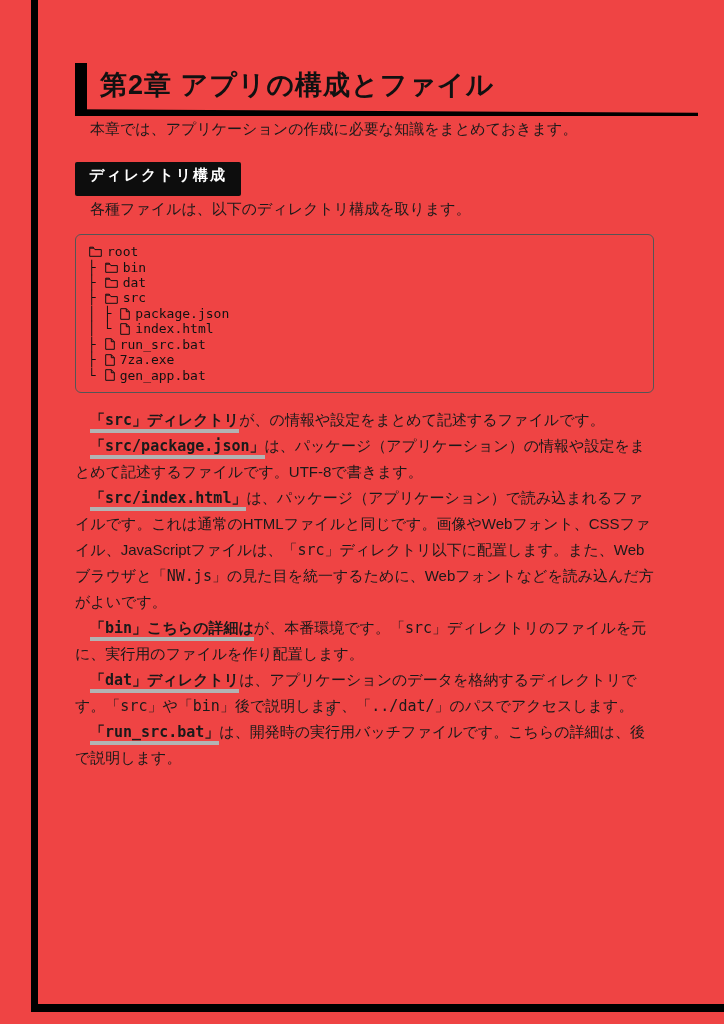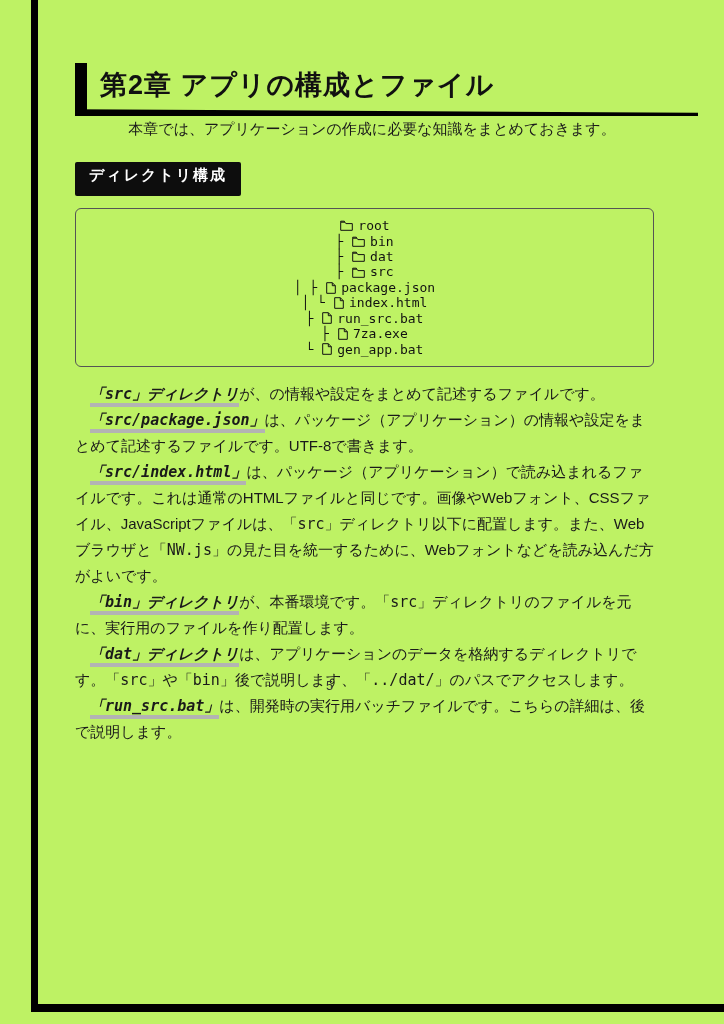--- a/index.html
+++ b/index.html
@@ -6,7 +6,7 @@
   .page{
     position:relative;
     width:724px;height:1024px;
-    background:#bef264;
+    background:#ef4444;
     margin:0 auto;
     overflow:hidden;
     font-family:"Liberation Sans","DejaVu Sans",sans-serif;

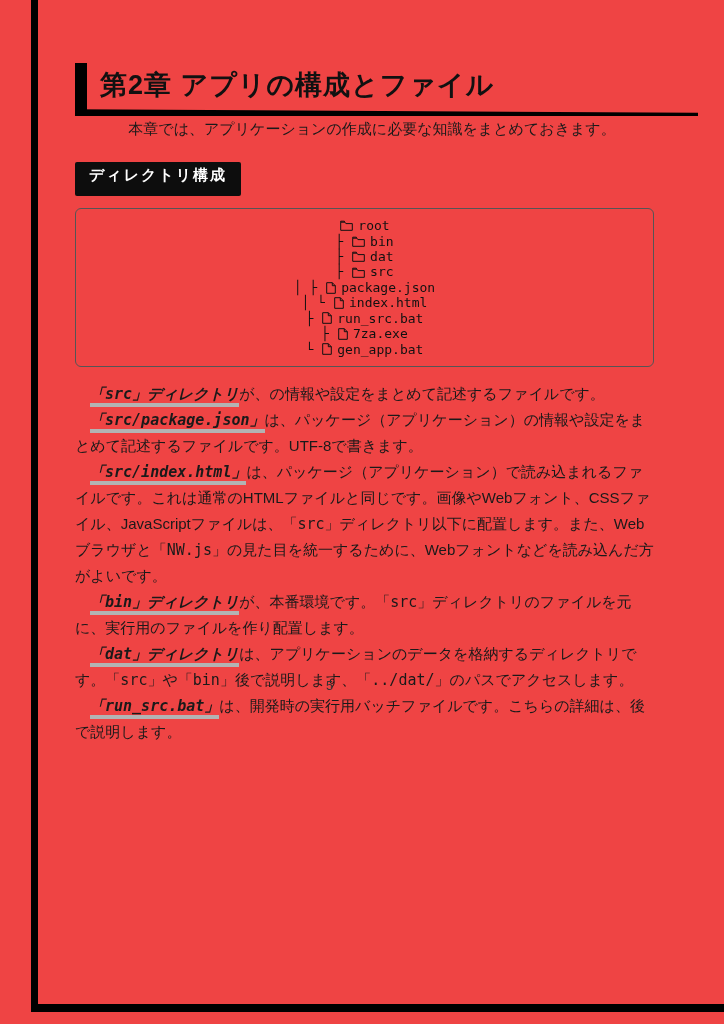--- a/index.html
+++ b/index.html
@@ -29,7 +29,7 @@
   }
 
   p.body{margin:0;font-size:15px;line-height:26px;text-indent:1em;color:#1a1a1a;}
-  .intro{margin-top:22px;text-align:center;}
+  .intro{margin-top:22px;}
 
   .section-label{
     display:inline-block;margin:20px 0 0 0;

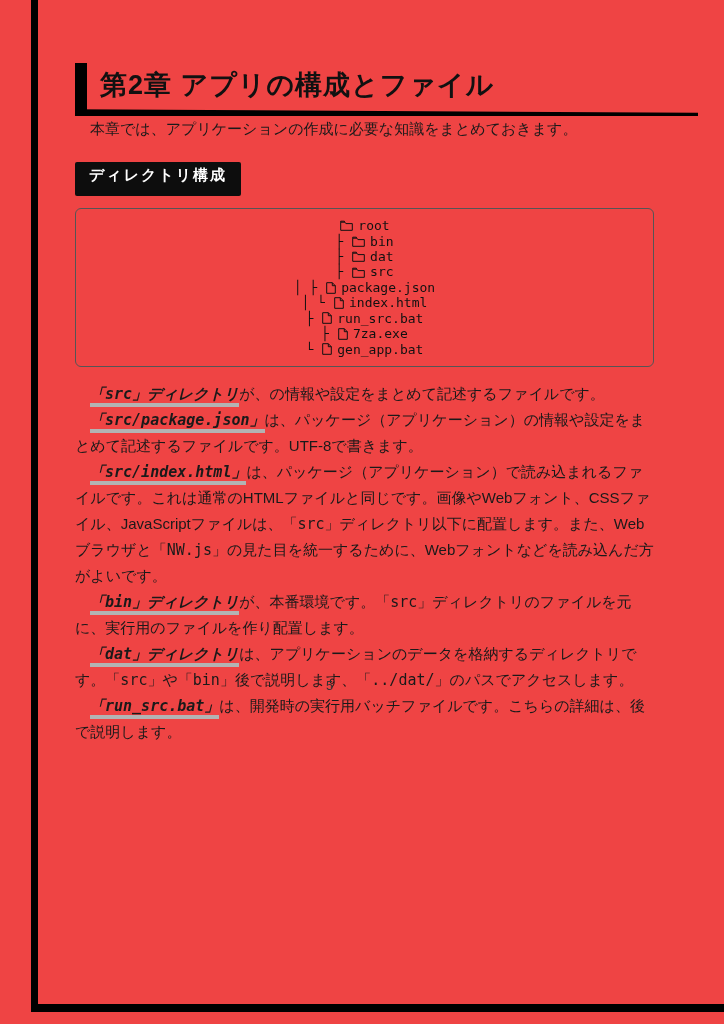--- a/index.html
+++ b/index.html
@@ -88,6 +88,7 @@
 
     <h2 class="section-label">ディレクトリ構成</h2>
 
+    <p class="body lead">各種ファイルは、以下のディレクトリ構成を取ります。</p>
 
     <div class="tree-box" id="tree">
         <div class="tree-line"><span class="tree-prefix"></span><span class="tree-icon"><svg width="13" height="11" viewBox="0 0 13 11">

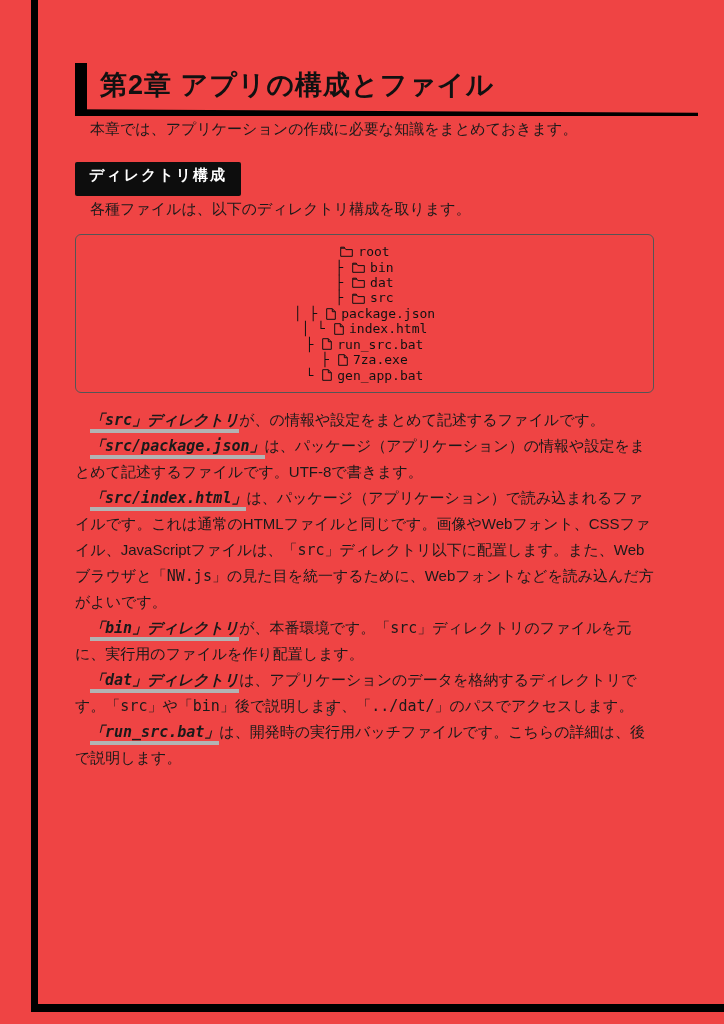--- a/index.html
+++ b/index.html
@@ -46,7 +46,7 @@
     font-family:"DejaVu Sans Mono","Liberation Mono",monospace;
     font-size:13px;line-height:15.4px;color:#111;
   }
-  .tree-line{white-space:pre;display:flex;align-items:center;justify-content:center;}
+  .tree-line{white-space:pre;display:flex;align-items:center;}
   .tree-prefix{white-space:pre;}
   .tree-icon{display:inline-flex;align-items:center;margin:0 5px 0 1px;}
   .tree-icon svg{display:block;}

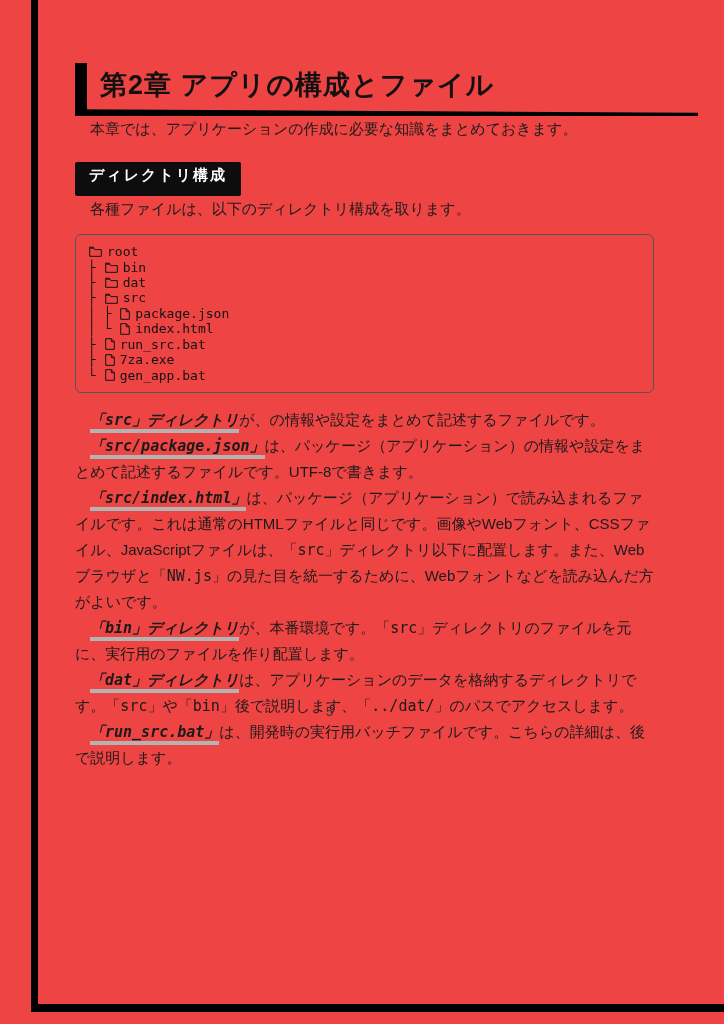--- a/index.html
+++ b/index.html
@@ -58,7 +58,6 @@
     font-weight:bold;
     border-bottom:4px solid #b3b3b3;
     padding-bottom:0px;
-    font-style:italic;
   }
   .code{
     font-family:"DejaVu Sans Mono","Liberation Mono",monospace;

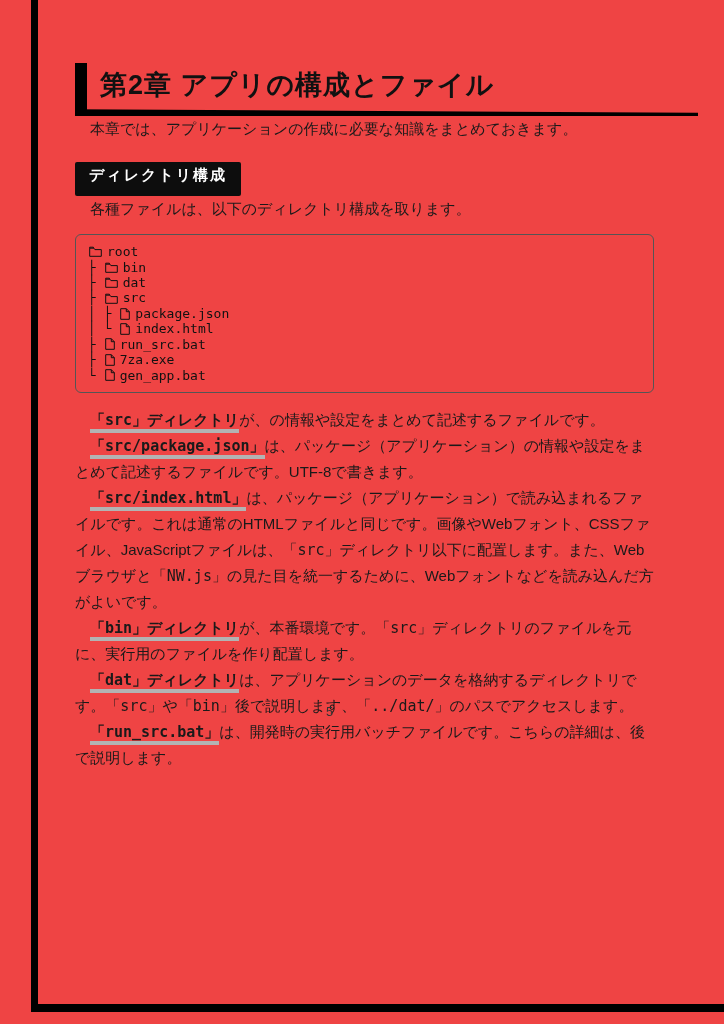--- a/index.html
+++ b/index.html
@@ -128,7 +128,7 @@
         <p class="body rich"><span class="term">「src」ディレクトリ</span><span>が、の情報や設定をまとめて記述するファイルです。</span></p>
         <p class="body rich"><span class="term">「src/package.json」</span><span>は、パッケージ（アプリケーション）の情報や設定をまとめて記述するファイルです。UTF-8で書きます。</span></p>
         <p class="body rich"><span class="term">「src/index.html」</span><span>は、パッケージ（アプリケーション）で読み込まれるファイルです。これは通常のHTMLファイルと同じです。画像やWebフォント、CSSファイル、JavaScriptファイルは、「</span><span class="code">src</span><span>」ディレクトリ以下に配置します。また、Webブラウザと「</span><span class="code">NW.js</span><span>」の見た目を統一するために、Webフォントなどを読み込んだ方がよいです。</span></p>
-        <p class="body rich"><span class="term">「bin」ディレクトリ</span><span>が、本番環境です。「</span><span class="code">src</span><span>」ディレクトリのファイルを元に、実行用のファイルを作り配置します。</span></p>
+        <p class="body rich"><span class="term">「bin」こちらの詳細は</span><span>が、本番環境です。「</span><span class="code">src</span><span>」ディレクトリのファイルを元に、実行用のファイルを作り配置します。</span></p>
         <p class="body rich"><span class="term">「dat」ディレクトリ</span><span>は、アプリケーションのデータを格納するディレクトリです。「</span><span class="code">src</span><span>」や「</span><span class="code">bin</span><span>」後で説明します、「</span><span class="code">../dat/</span><span>」のパスでアクセスします。</span></p>
         <p class="body rich"><span class="term">「run_src.bat」</span><span>は、開発時の実行用バッチファイルです。こちらの詳細は、後で説明します。</span></p>
       </div>

